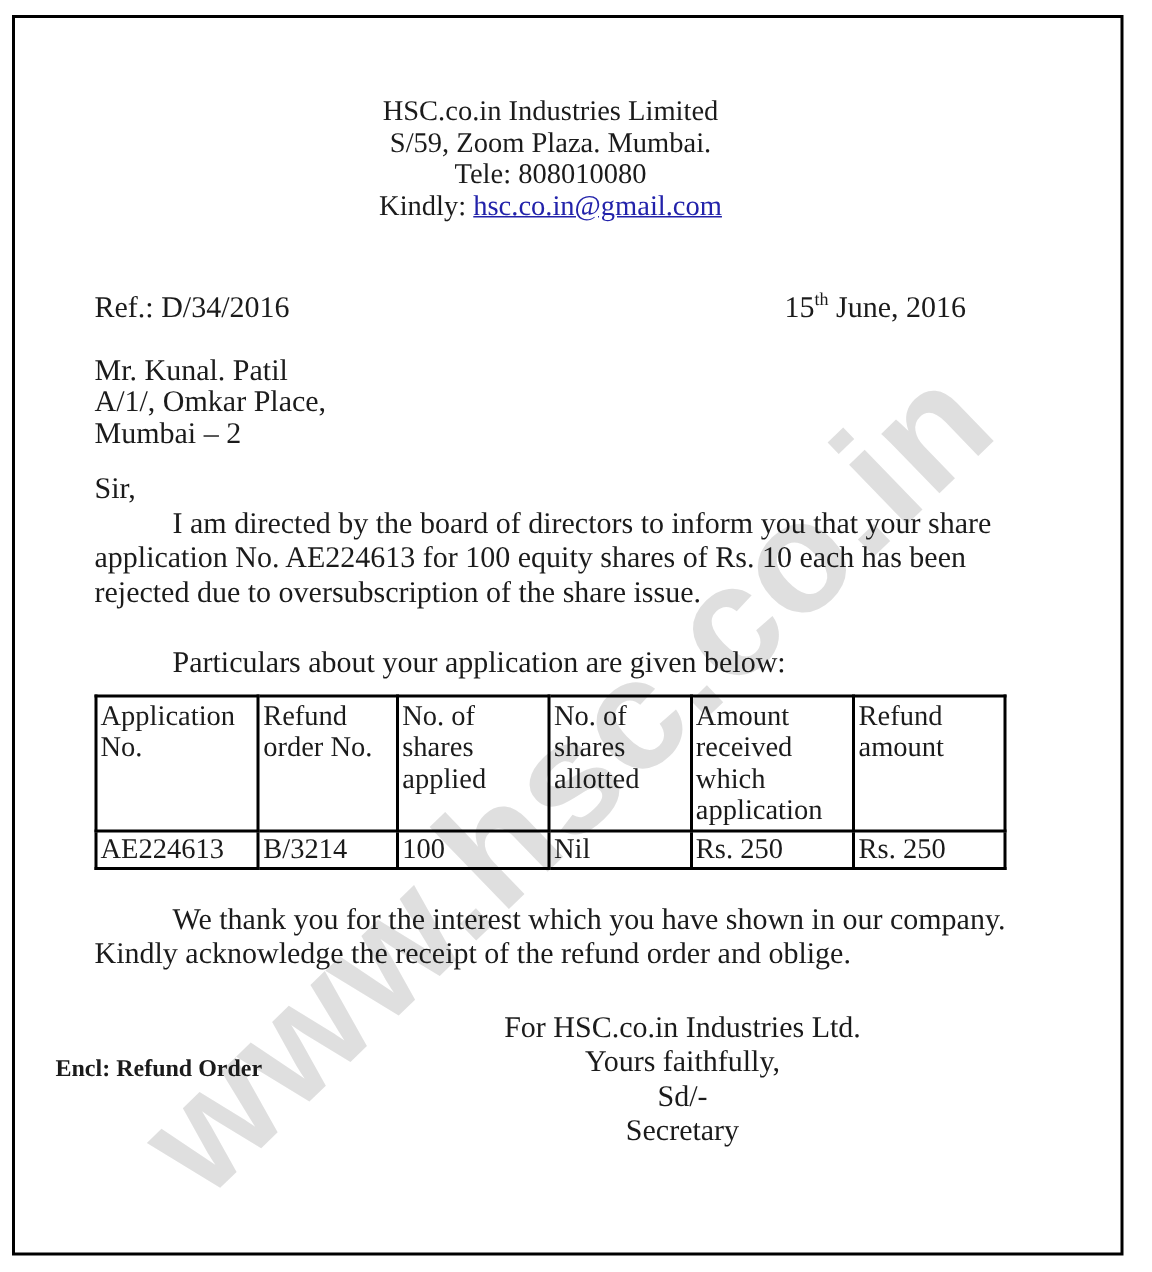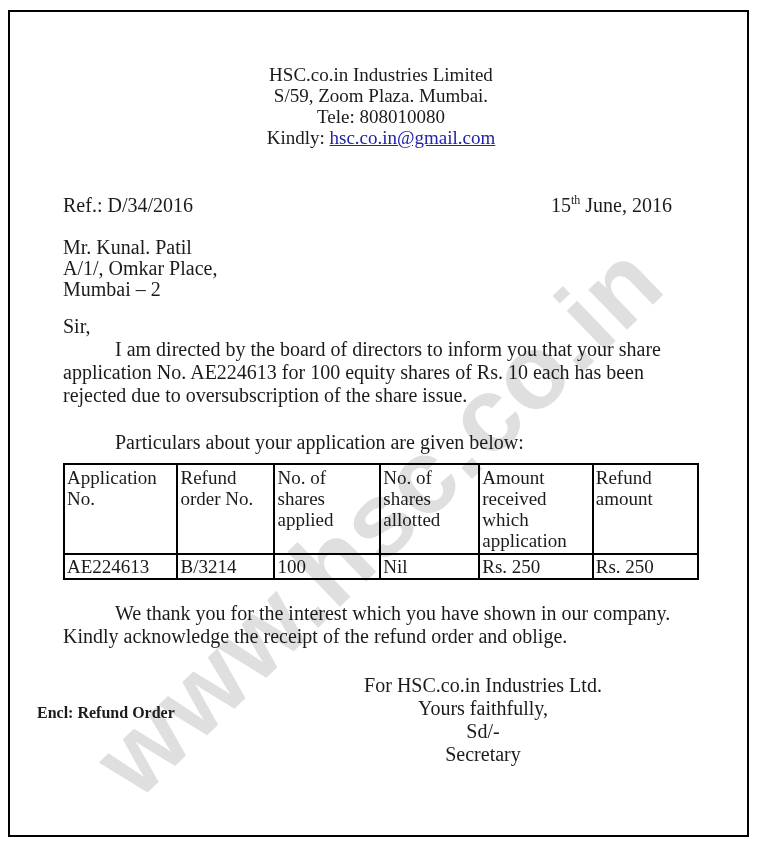--- a/index.html
+++ b/index.html
@@ -35,7 +35,7 @@
   }
   .content{
     position:relative;
-    padding:52px 48px 0 53px;
+    padding:52px 76px 0 53px;
     font-size:20px;
   }
   .letterhead{text-align:center;font-size:19px;line-height:21px;}

